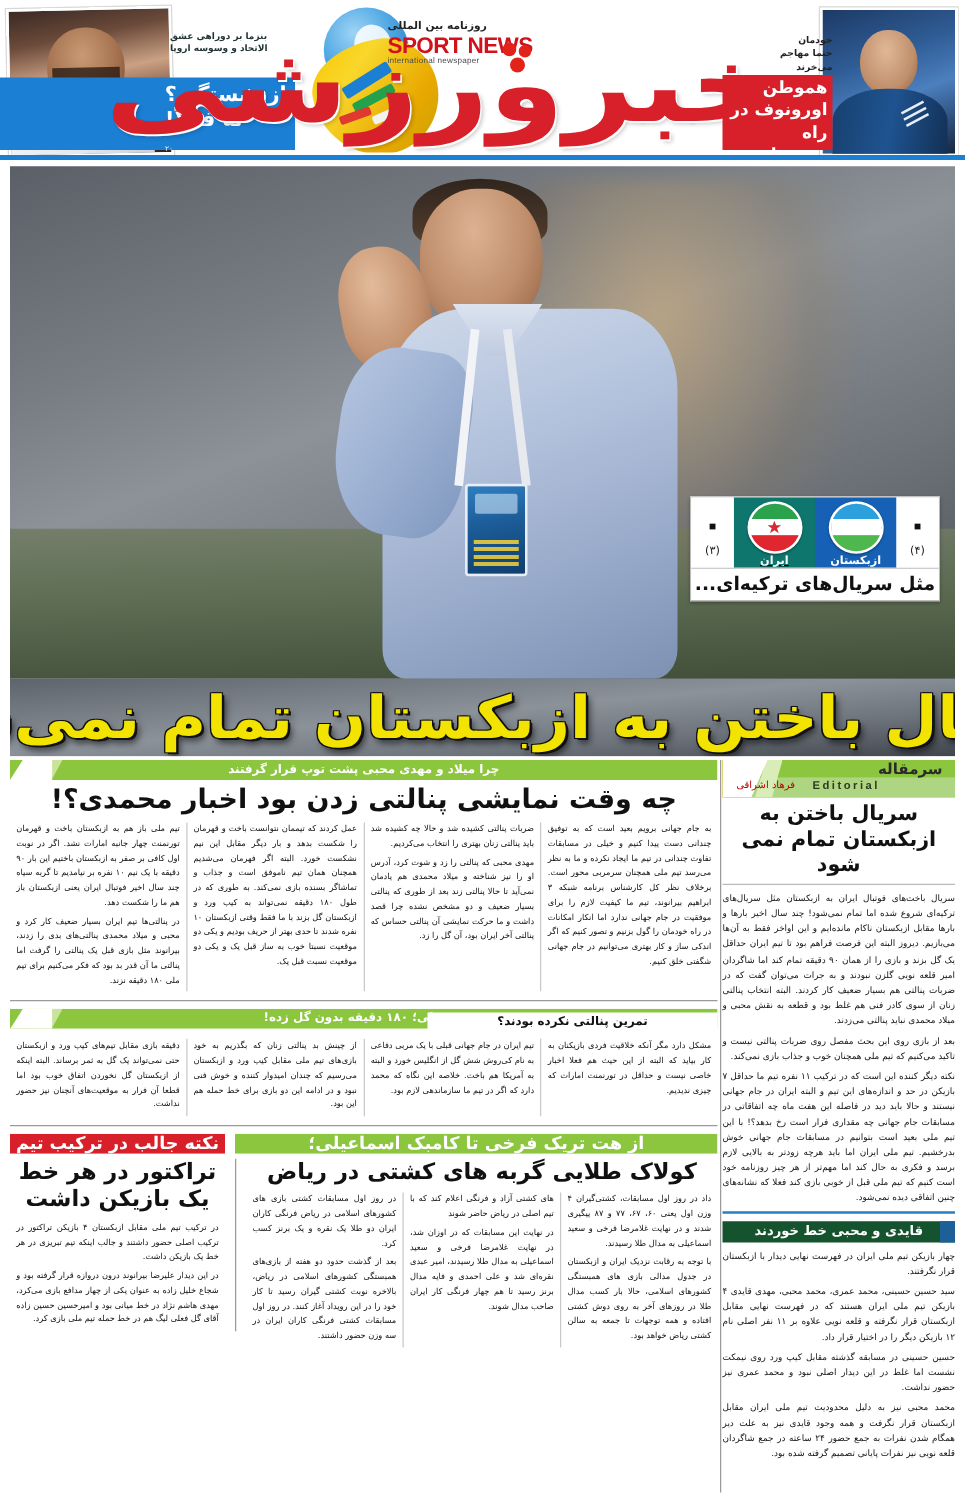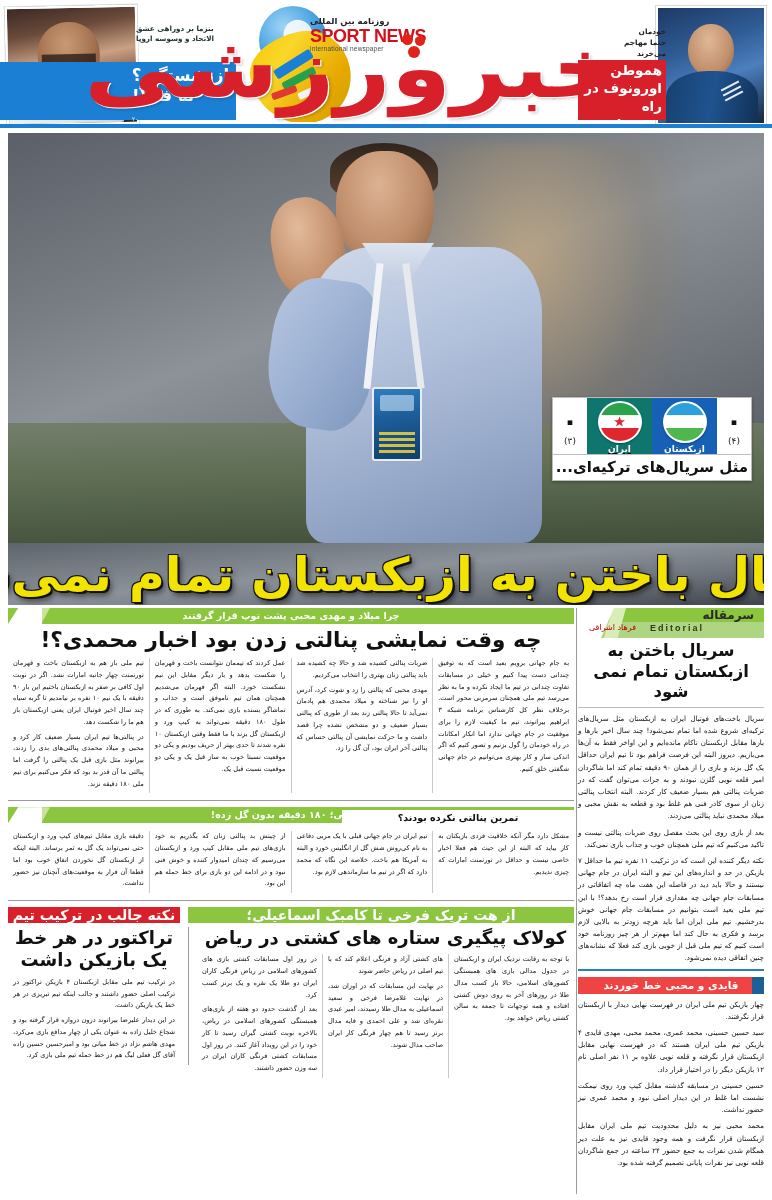--- a/index.html
+++ b/index.html
@@ -546,7 +546,7 @@
 
       <div class="two-head">
         <div class="th-a">
-          <div class="head-md">کولاک پیگیری ستاره های کشتی در ریاض</div>
+          <div class="head-md">کولاک طلایی گربه های کشتی در ریاض</div>
           <div class="cols3">
             <div class="c">
               <p>با توجه به رقابت نزدیک ایران و ازبکستان در جدول مدالی بازی های همبستگی کشورهای اسلامی، حالا بار کسب مدال طلا در روزهای آخر به روی دوش کشتی افتاده و همه توجهات تا جمعه به سالن کشتی ریاض خواهد بود.</p>

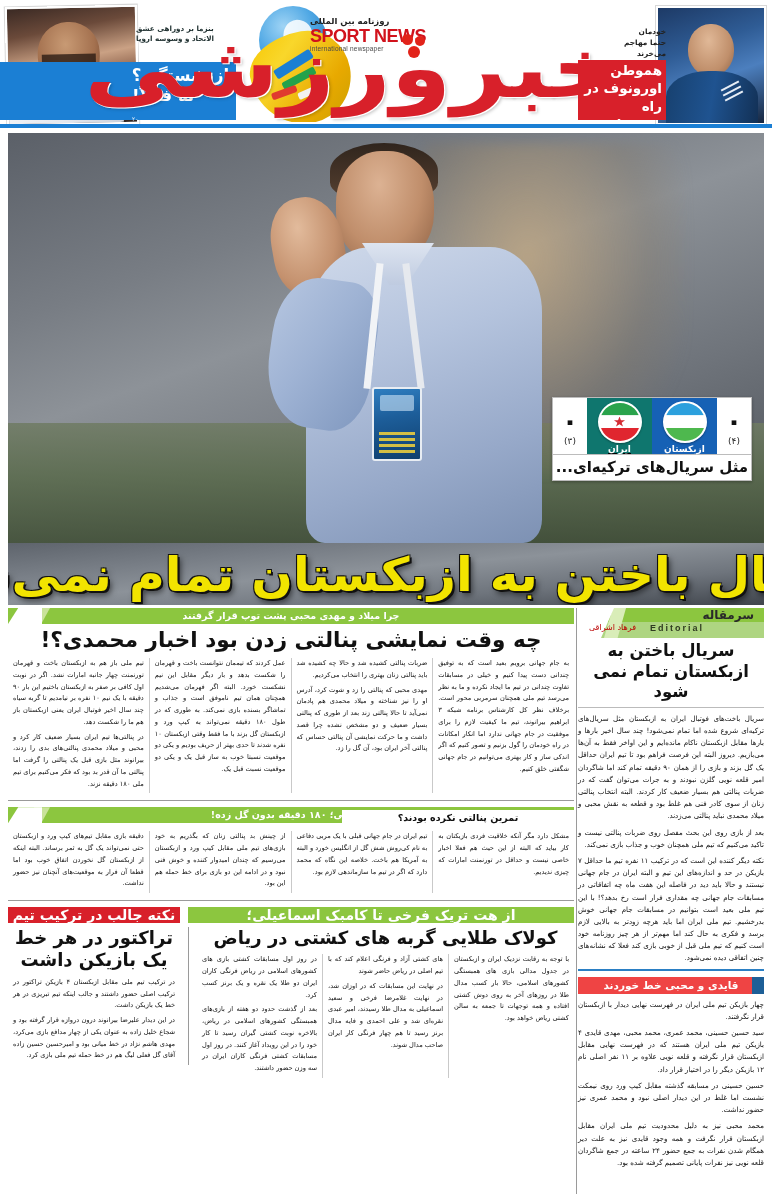--- a/index.html
+++ b/index.html
@@ -549,6 +549,7 @@
           <div class="head-md">کولاک طلایی گربه های کشتی در ریاض</div>
           <div class="cols3">
             <div class="c">
+              <p>داد در روز اول مسابقات، کشتی‌گیران ۴ وزن اول یعنی ۶۰، ۶۷، ۷۷ و ۸۷ پیگیری شدند و در نهایت غلامرضا فرخی و سعید اسماعیلی به مدال طلا رسیدند.</p>
               <p>با توجه به رقابت نزدیک ایران و ازبکستان در جدول مدالی بازی های همبستگی کشورهای اسلامی، حالا بار کسب مدال طلا در روزهای آخر به روی دوش کشتی افتاده و همه توجهات تا جمعه به سالن کشتی ریاض خواهد بود.</p>
             </div>
             <div class="c">

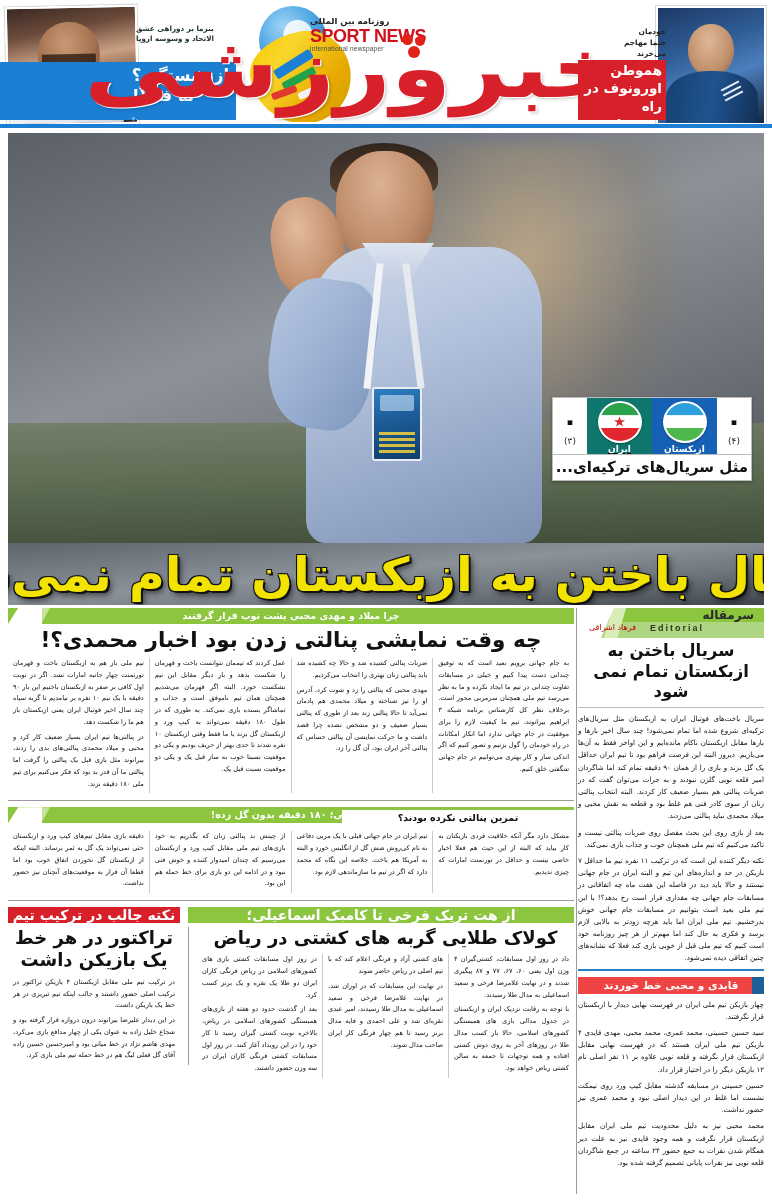--- a/index.html
+++ b/index.html
@@ -266,7 +266,7 @@
   .edi-body p{margin:0 0 4px 0;}
 
   .blue-head{
-    margin-top:6px;height:17px;background:#ef4444;display:flex;align-items:center;justify-content:center;
+    margin-top:6px;height:17px;background:#14532d;display:flex;align-items:center;justify-content:center;
     position:relative;
   }
   .blue-head .bh-accent{position:absolute;right:0;top:0;width:12px;height:17px;background:#1d5f97;}

